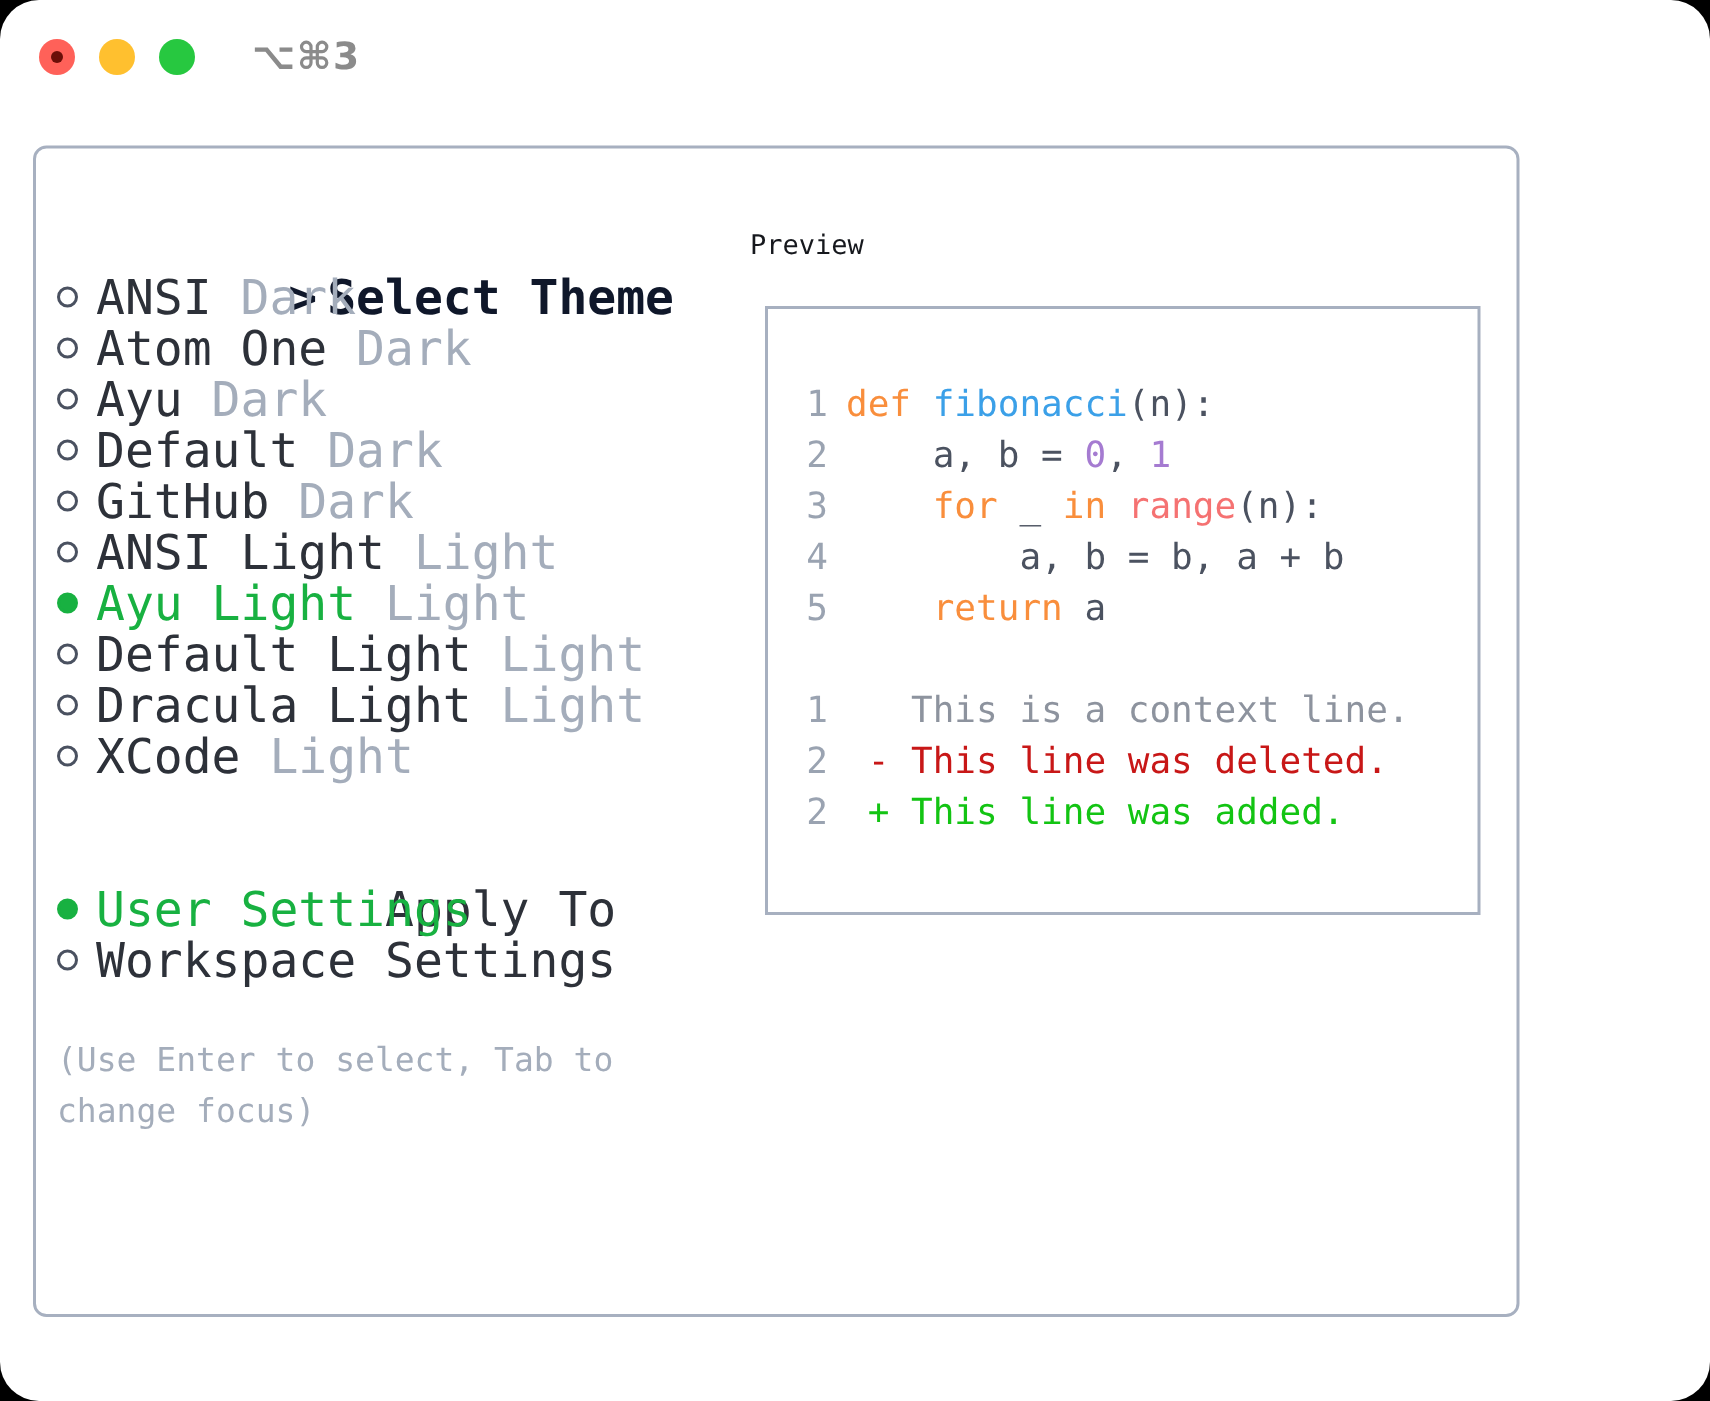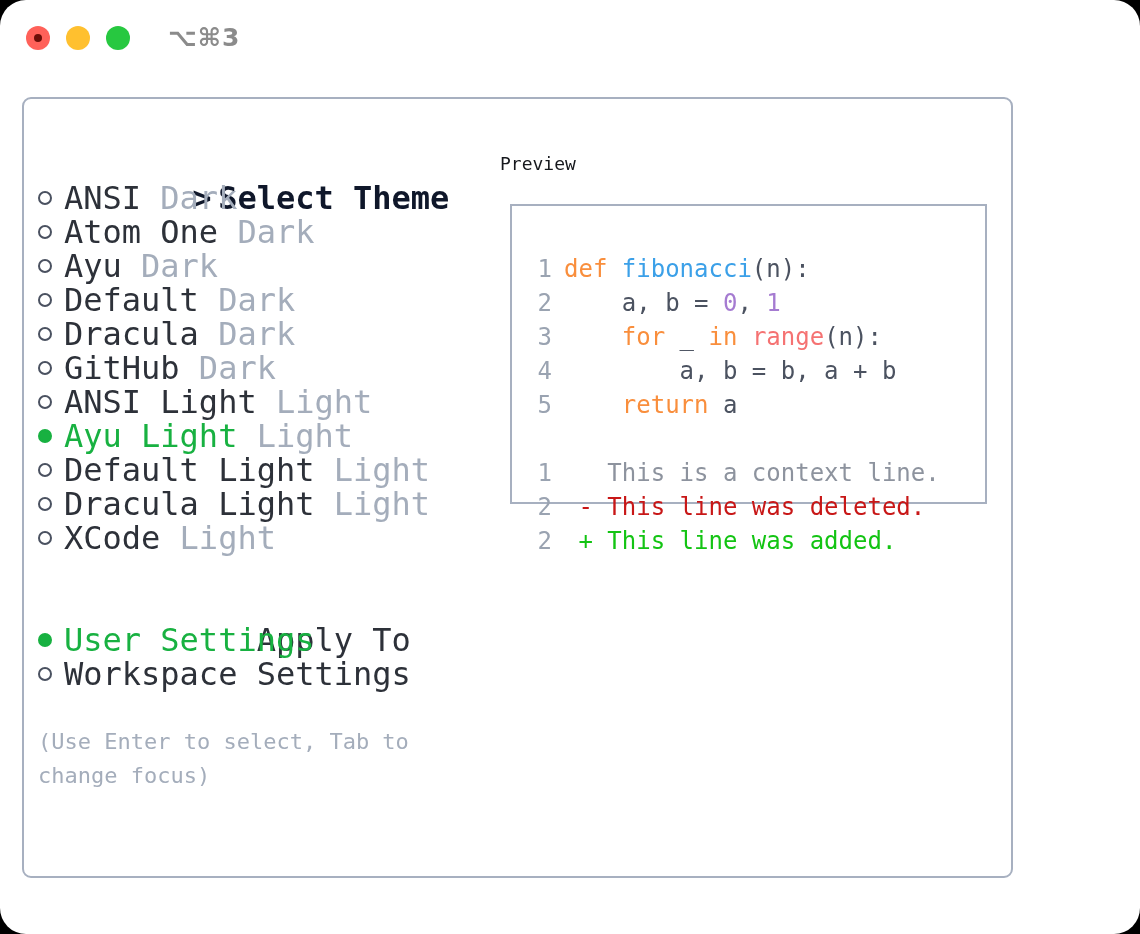--- a/index.html
+++ b/index.html
@@ -149,7 +149,7 @@
     left: 10px;
     top: 57px;
     width: 477px;
-    height: 300px;
+    height: 406px;
     box-sizing: border-box;
     border: 2px solid #a7b0c0;
     background: #ffffff;

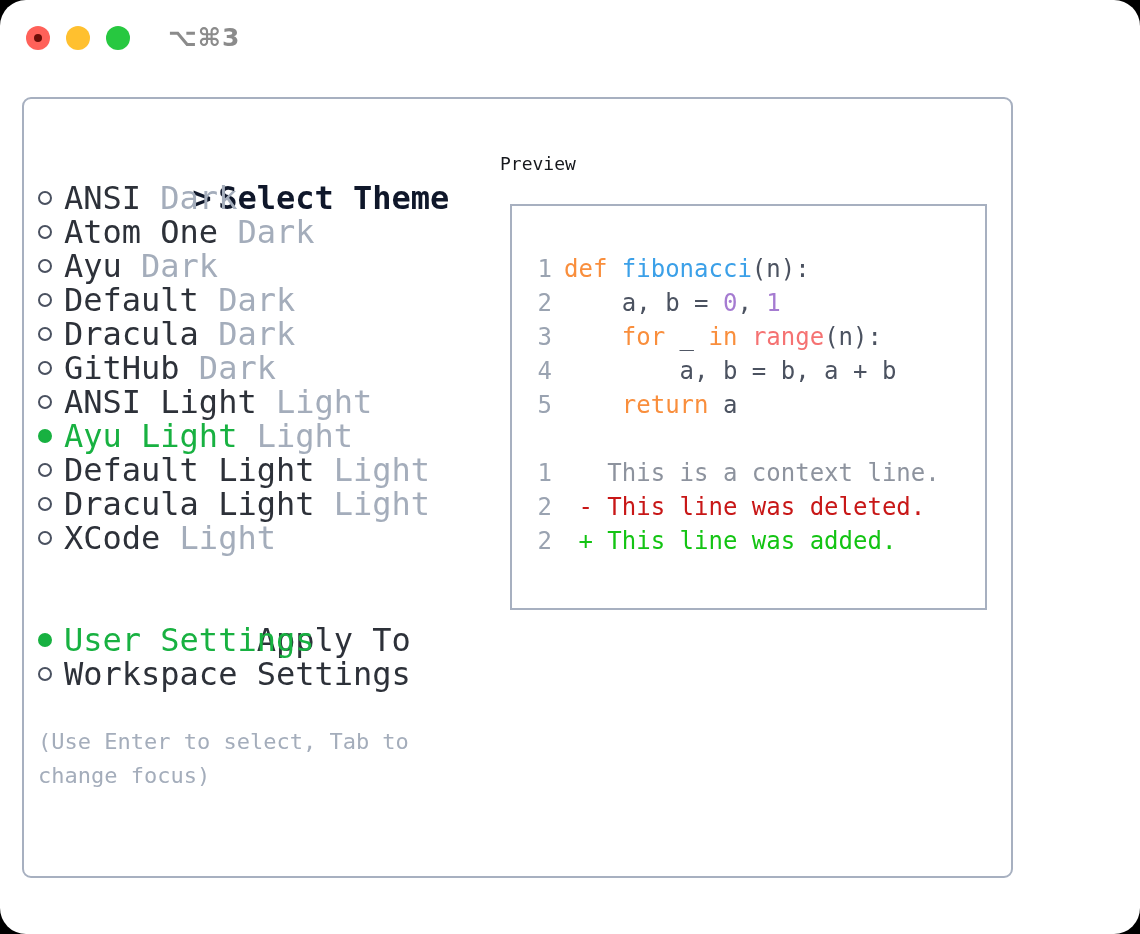--- a/index.html
+++ b/index.html
@@ -209,7 +209,6 @@
           <div class="row"><span class="marker"><span class="bullet-hollow"></span></span><span>Atom One</span><span> </span><span class="variant">Dark</span></div>
           <div class="row"><span class="marker"><span class="bullet-hollow"></span></span><span>Ayu</span><span> </span><span class="variant">Dark</span></div>
           <div class="row"><span class="marker"><span class="bullet-hollow"></span></span><span>Default</span><span> </span><span class="variant">Dark</span></div>
-          <div class="row"><span class="marker"><span class="bullet-hollow"></span></span><span>Dracula</span><span> </span><span class="variant">Dark</span></div>
           <div class="row"><span class="marker"><span class="bullet-hollow"></span></span><span>GitHub</span><span> </span><span class="variant">Dark</span></div>
           <div class="row"><span class="marker"><span class="bullet-hollow"></span></span><span>ANSI Light</span><span> </span><span class="variant">Light</span></div>
           <div class="row selected"><span class="marker"><span class="bullet-filled"></span></span><span>Ayu Light</span><span> </span><span class="variant">Light</span></div>

